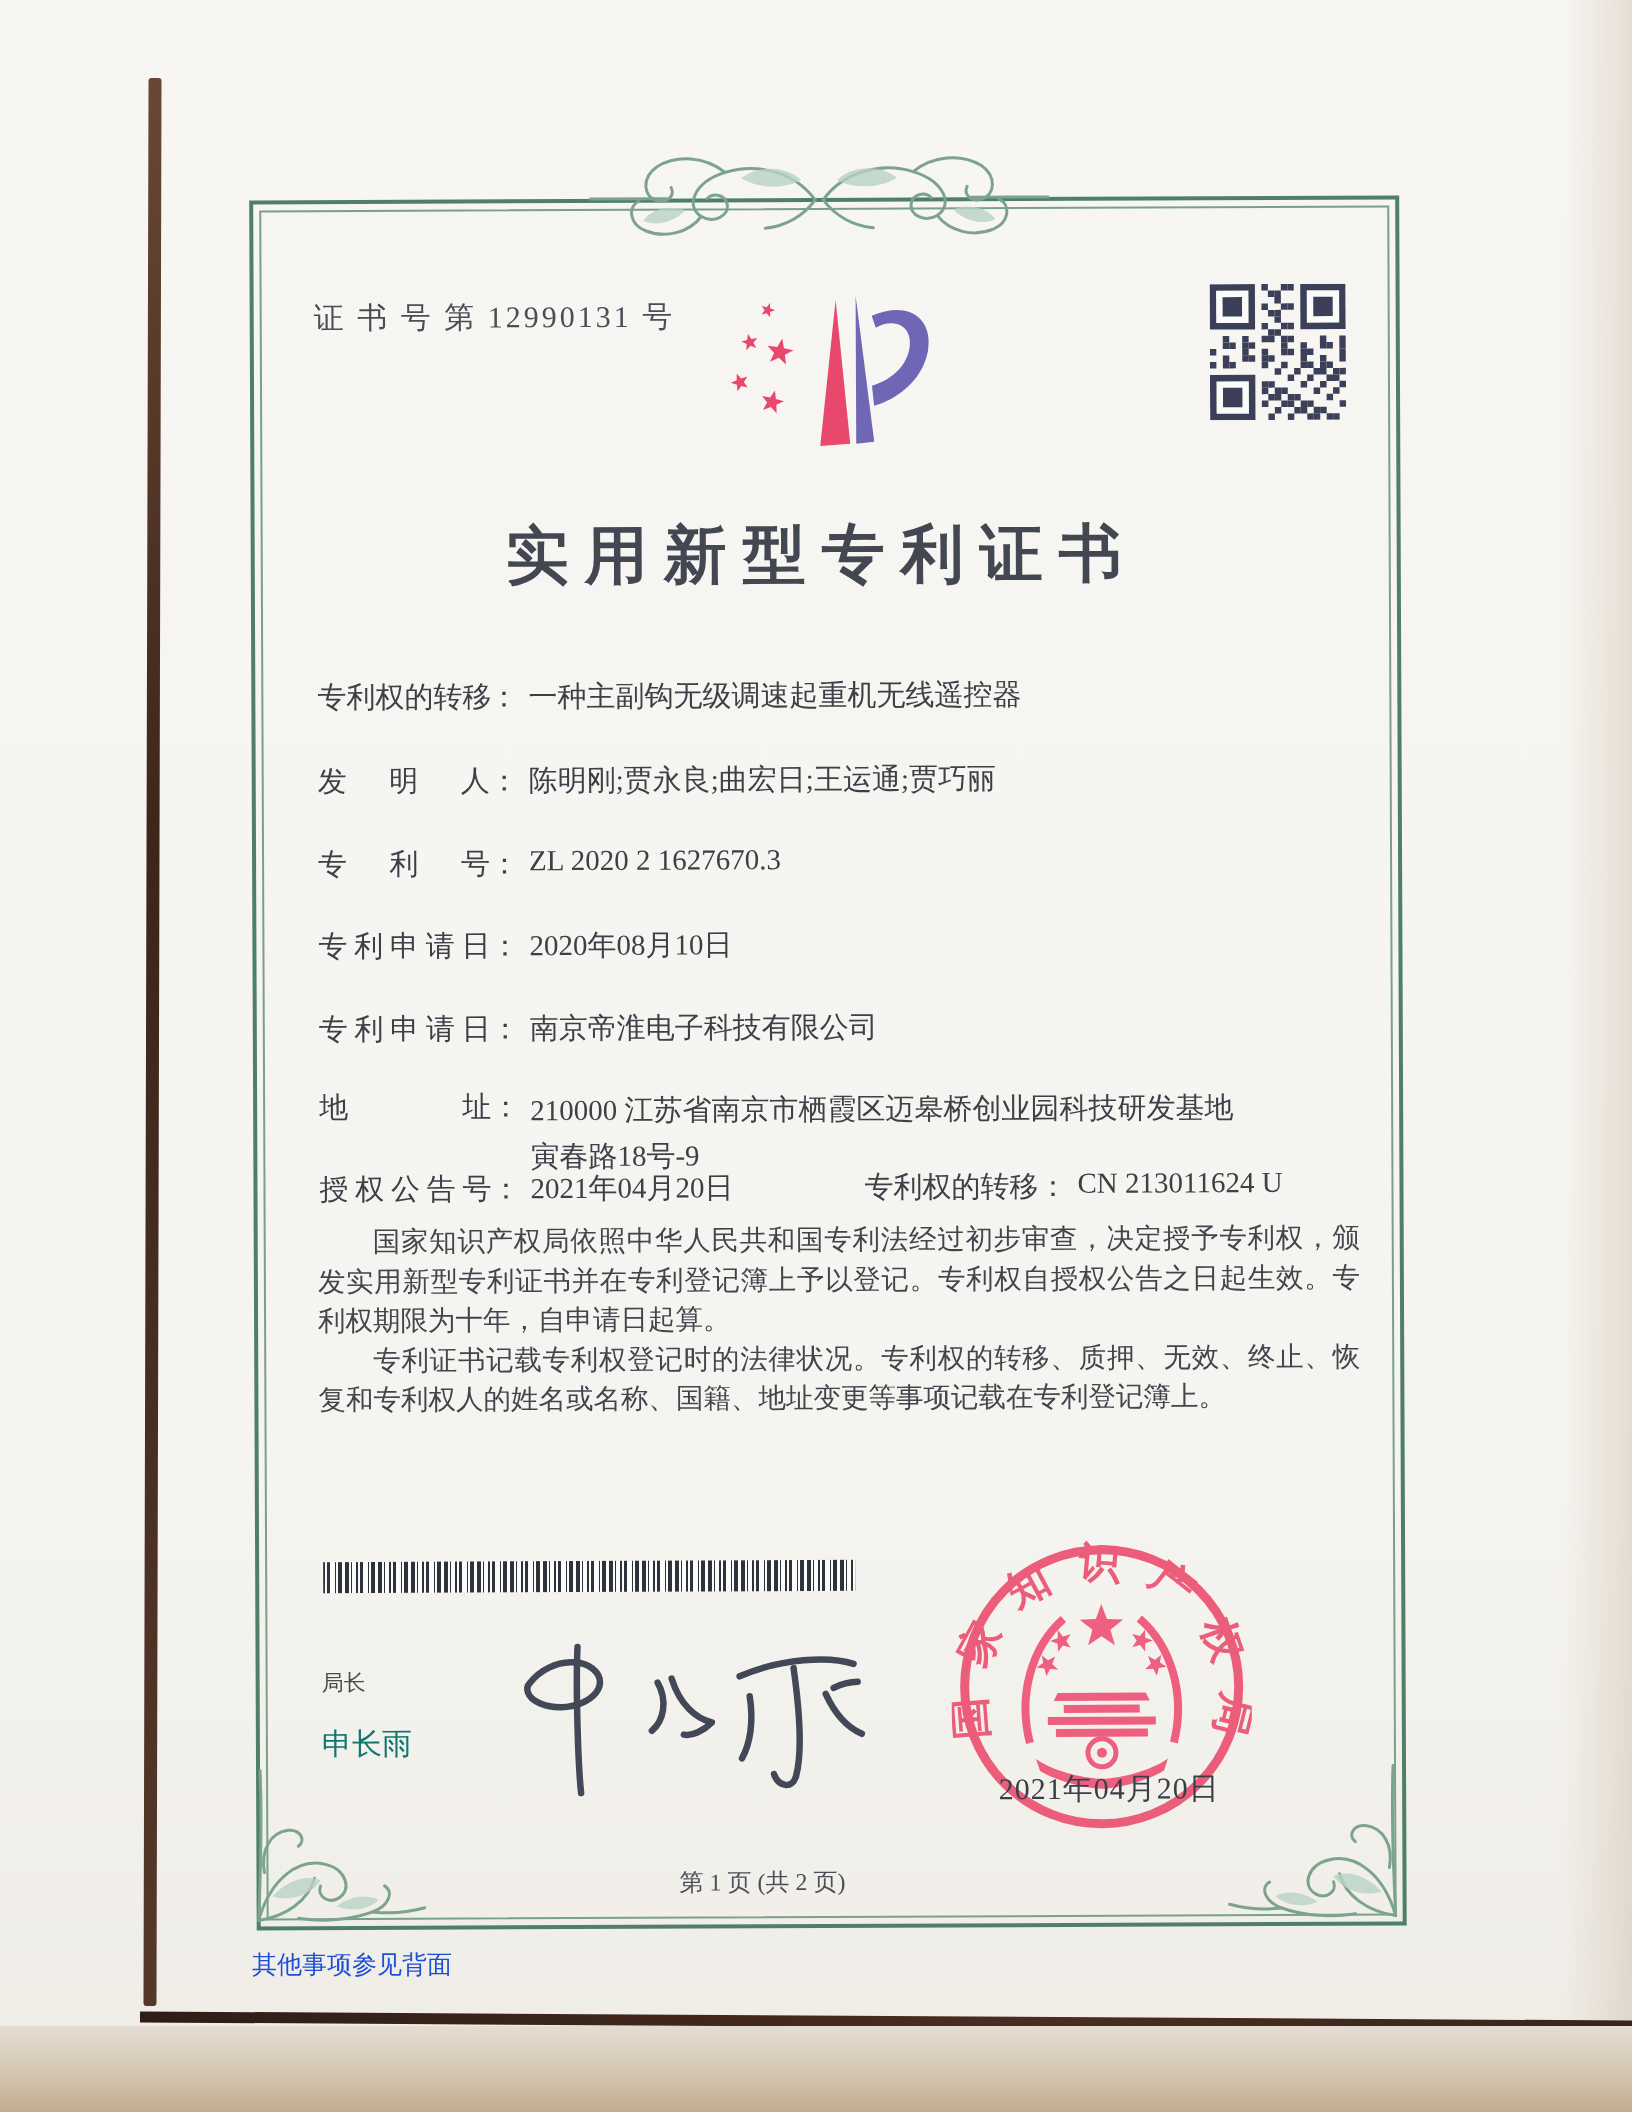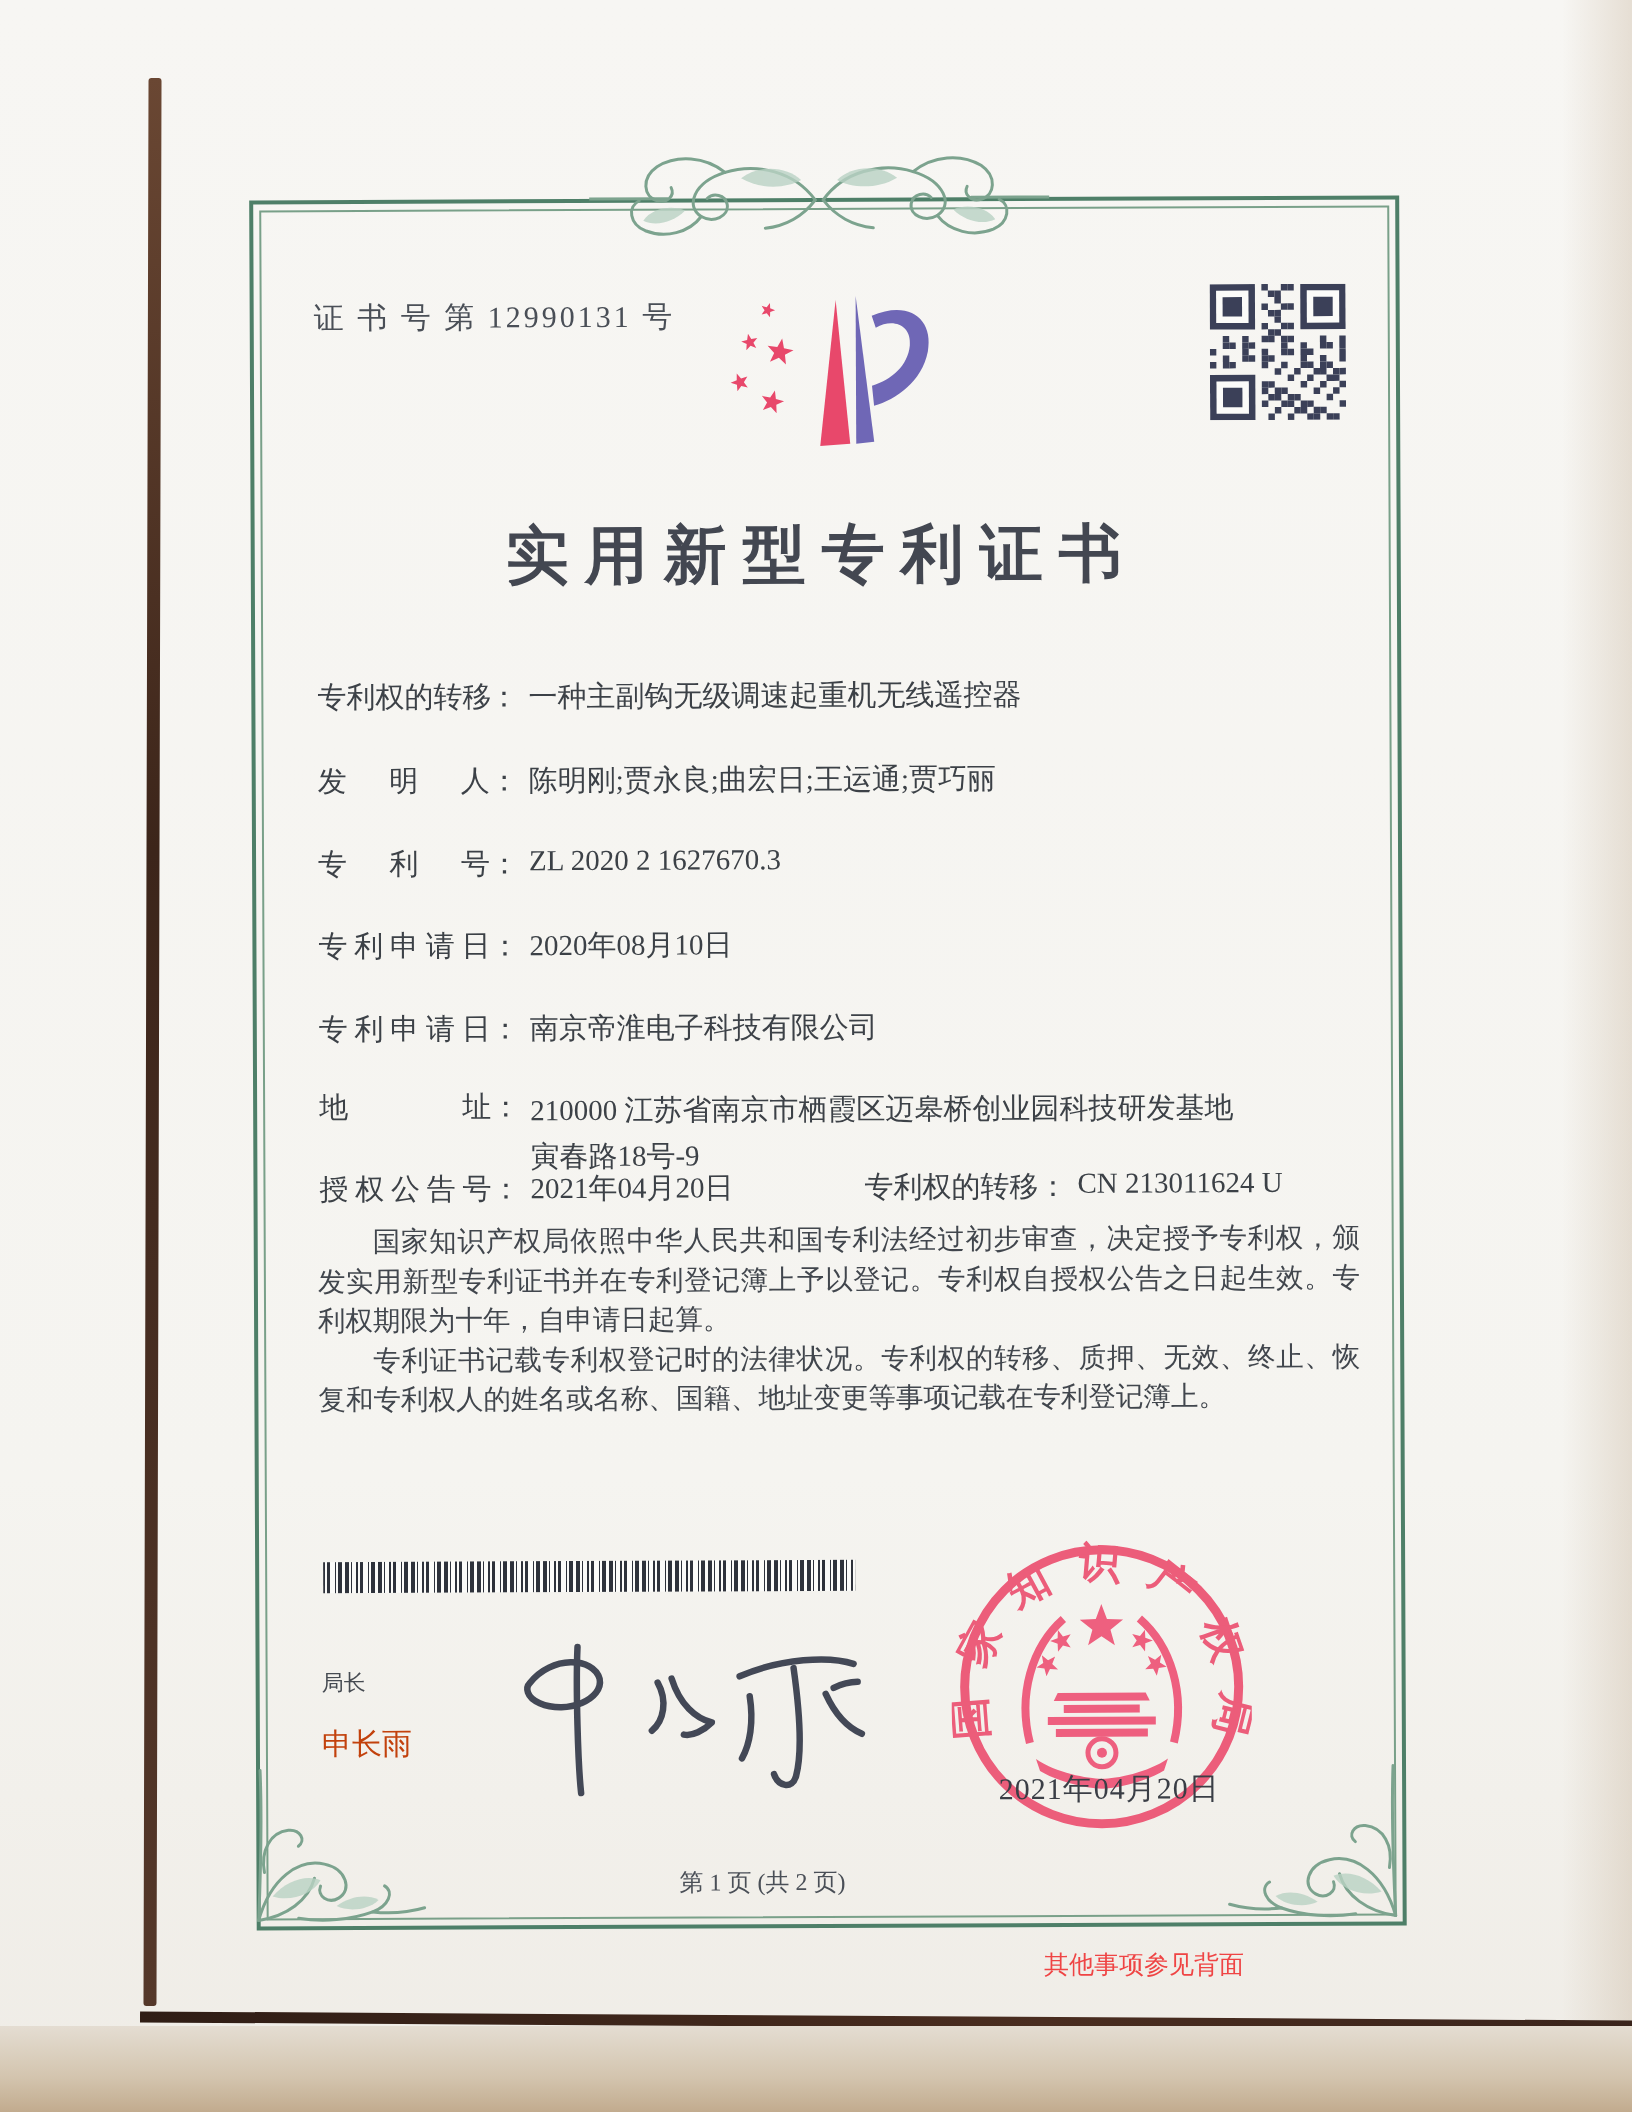--- a/index.html
+++ b/index.html
@@ -51,7 +51,7 @@
       #2e323b 12px 13px,#fbfbf9 13px 15px,#2e323b 15px 19px,#fbfbf9 19px 22px,
       #2e323b 22px 26px,#fbfbf9 26px 28px,#2e323b 28px 29px,#fbfbf9 29px 33px);}
   .sign-title{left:318px;top:1666px;font-size:22px;color:#464b52;}
-  .sign-name{left:318px;top:1722px;font-size:30px;color:#c2410c;}
+  .sign-name{left:318px;top:1722px;font-size:30px;color:#0f766e;}
   .signature{left:478px;top:1624px;width:470px;height:185px;}
   .seal{left:948px;top:1536px;width:300px;height:306px;opacity:.93;}
   .seal-date{left:960px;top:1770px;width:290px;text-align:center;

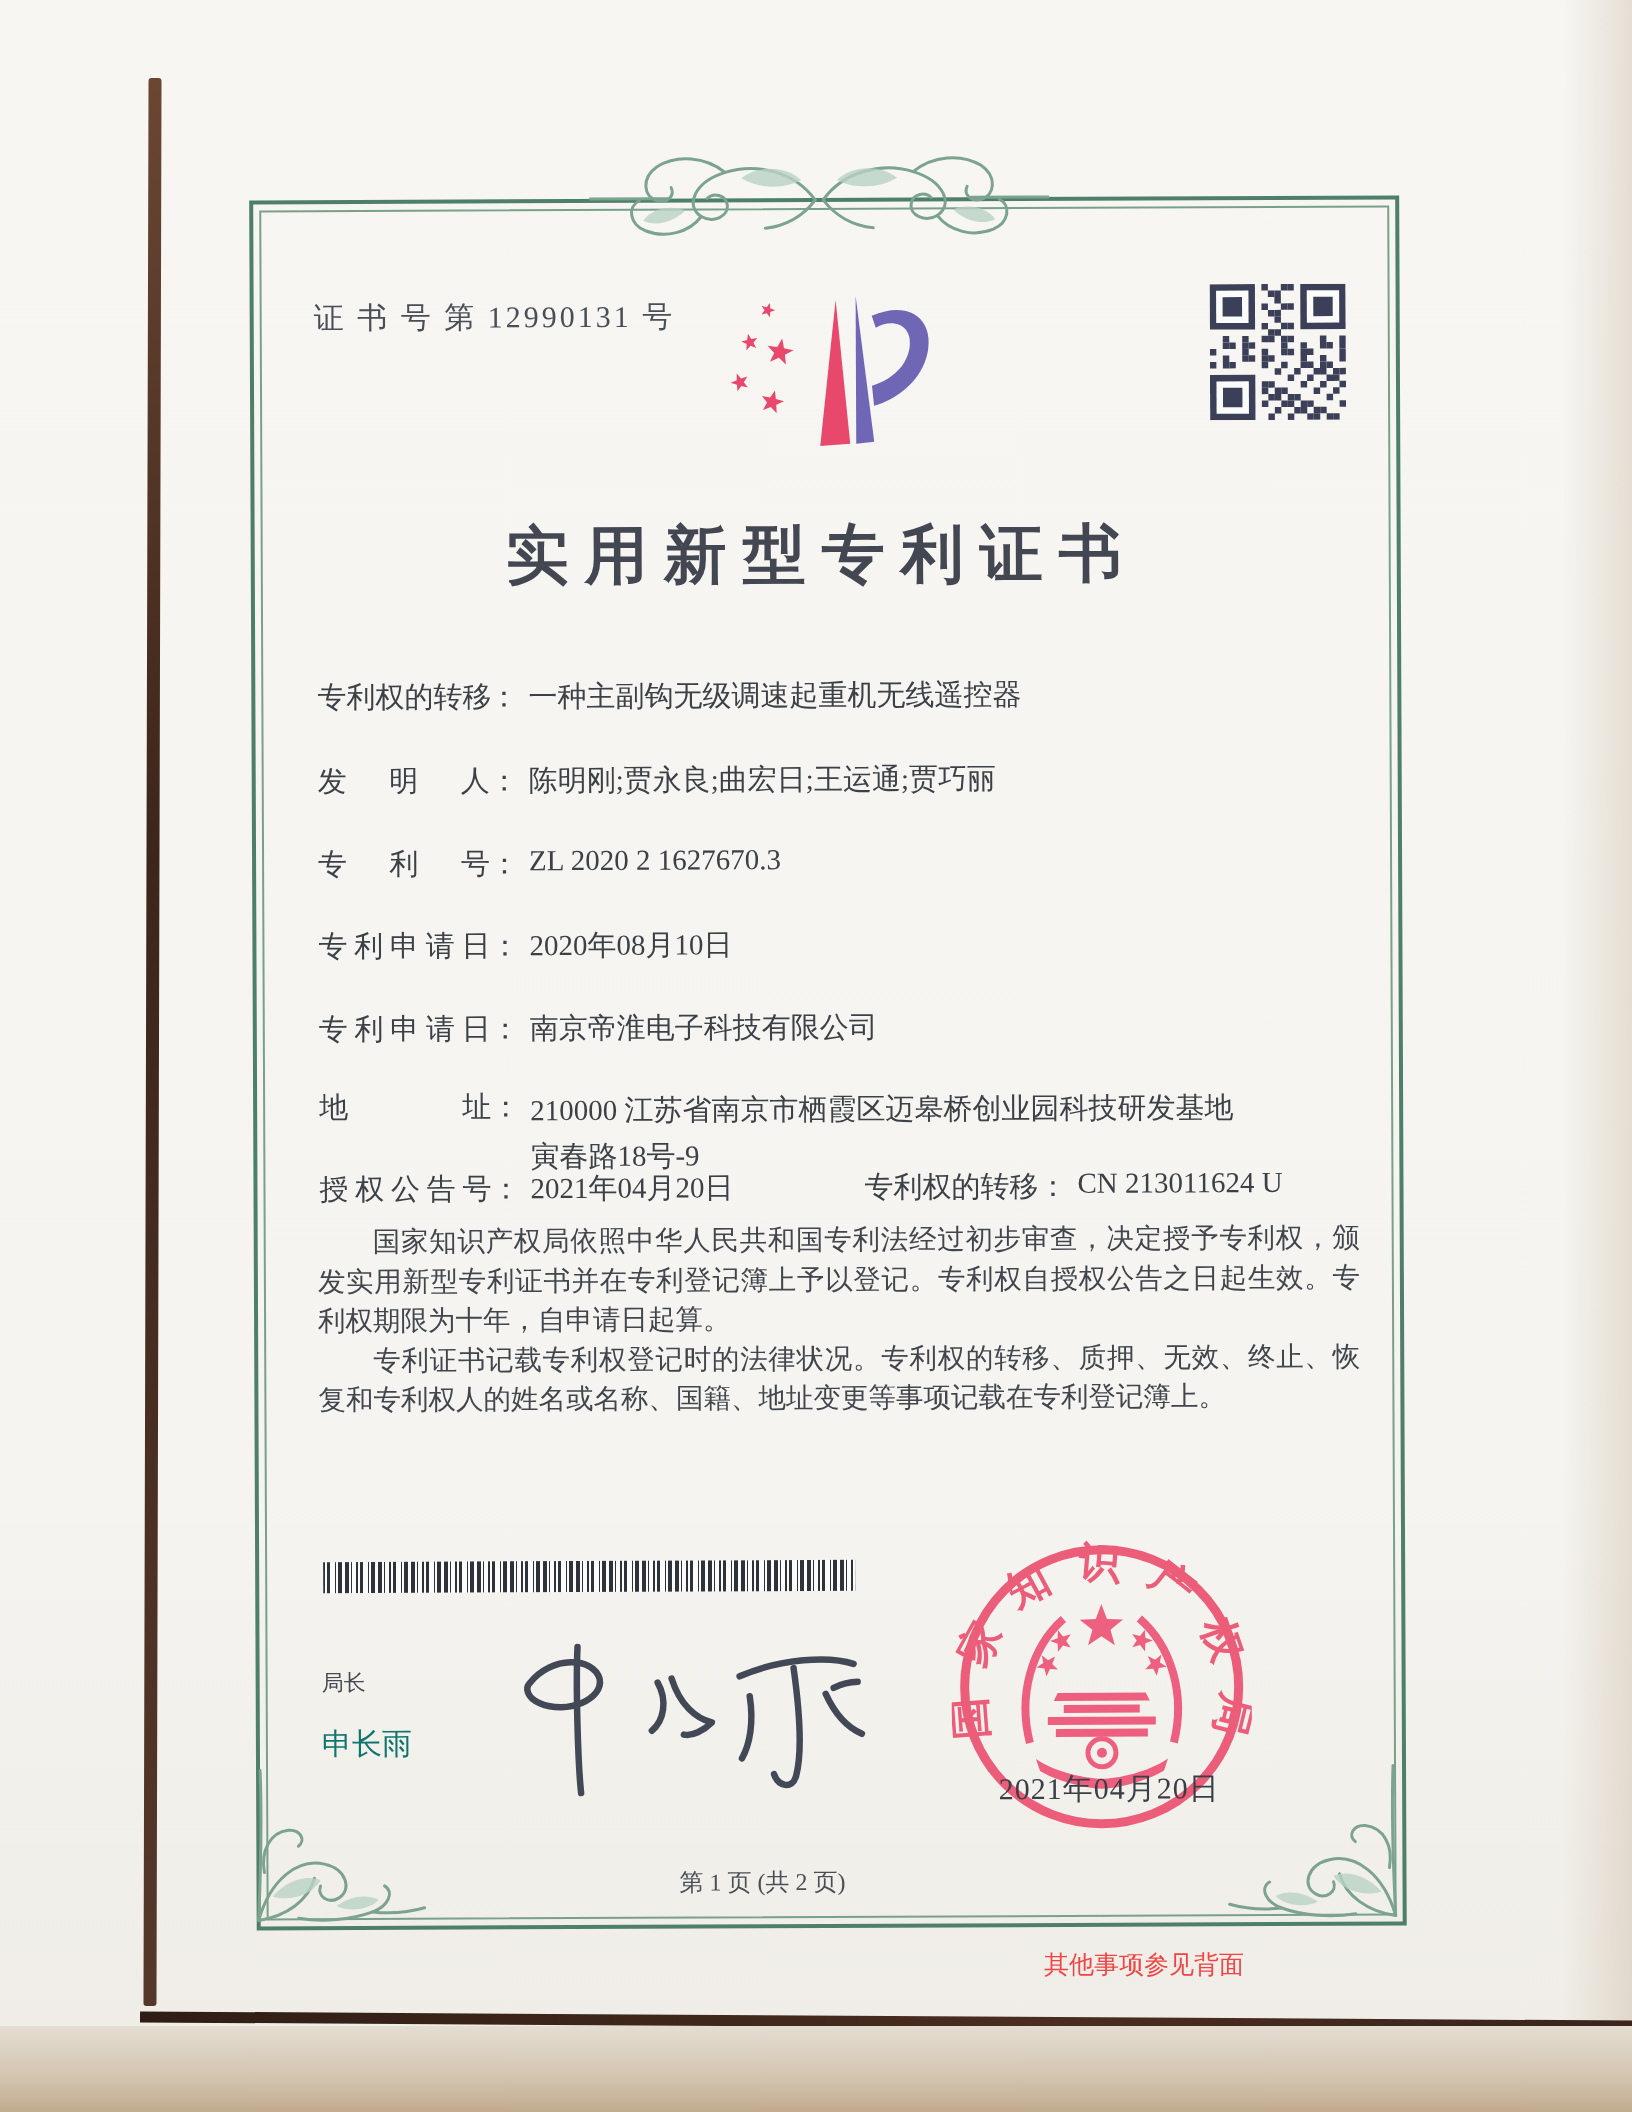--- a/index.html
+++ b/index.html
@@ -58,8 +58,8 @@
     font-size:30px;color:#3a3e46;letter-spacing:1px;}
   .page-note{left:252px;top:1866px;width:1142px;text-align:center;
     padding-right:130px;box-sizing:border-box;font-size:24px;color:#4a4f57;}
-  .back-note{left:252px;top:1946px;width:1142px;text-align:right;
-    padding-right:150px;box-sizing:border-box;font-size:25px;color:#ef4444;}
+  .back-note{left:252px;top:1946px;width:1142px;text-align:left;
+    padding-right:150px;box-sizing:border-box;font-size:25px;color:#1d4ed8;}
   svg{display:block;}
 </style>
 </head>

